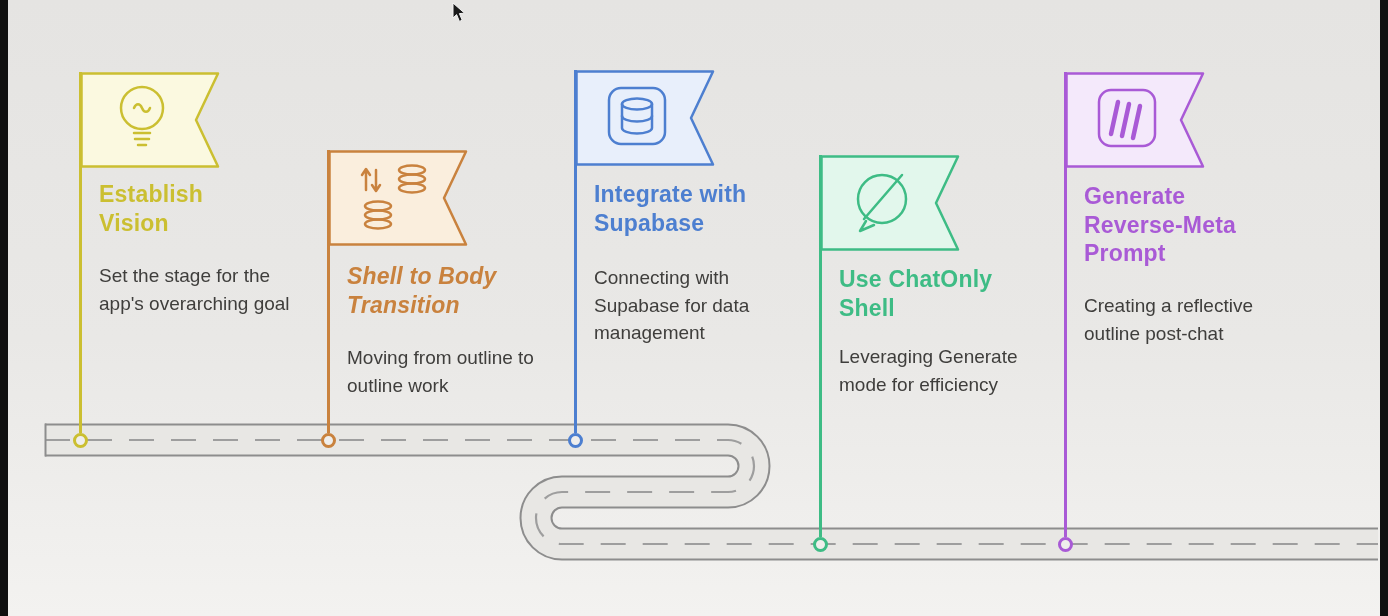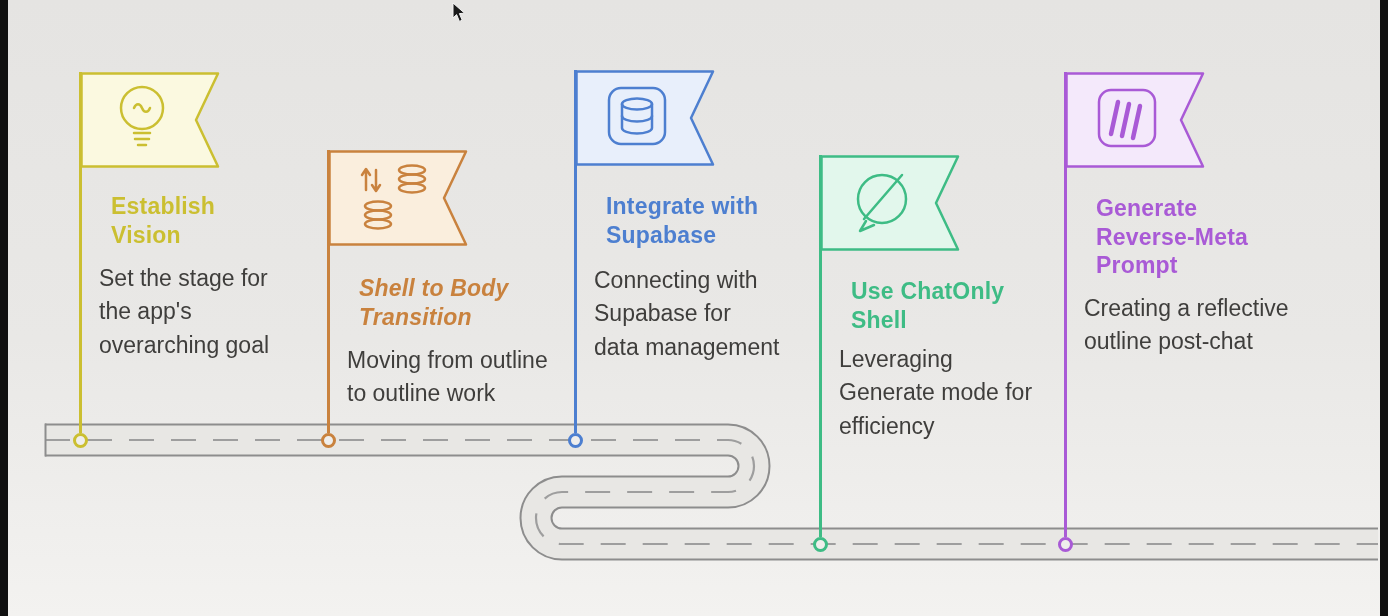--- a/index.html
+++ b/index.html
@@ -33,7 +33,7 @@
   .flag .ic-thick{fill:none;stroke:var(--accent);stroke-width:4.5;stroke-linecap:round;}
 
   .title{
-    position:absolute;margin:12px;left:20px;
+    position:absolute;margin:0;left:20px;
     font-size:23px;font-weight:700;line-height:1.24;color:var(--accent);
     letter-spacing:.2px;
   }

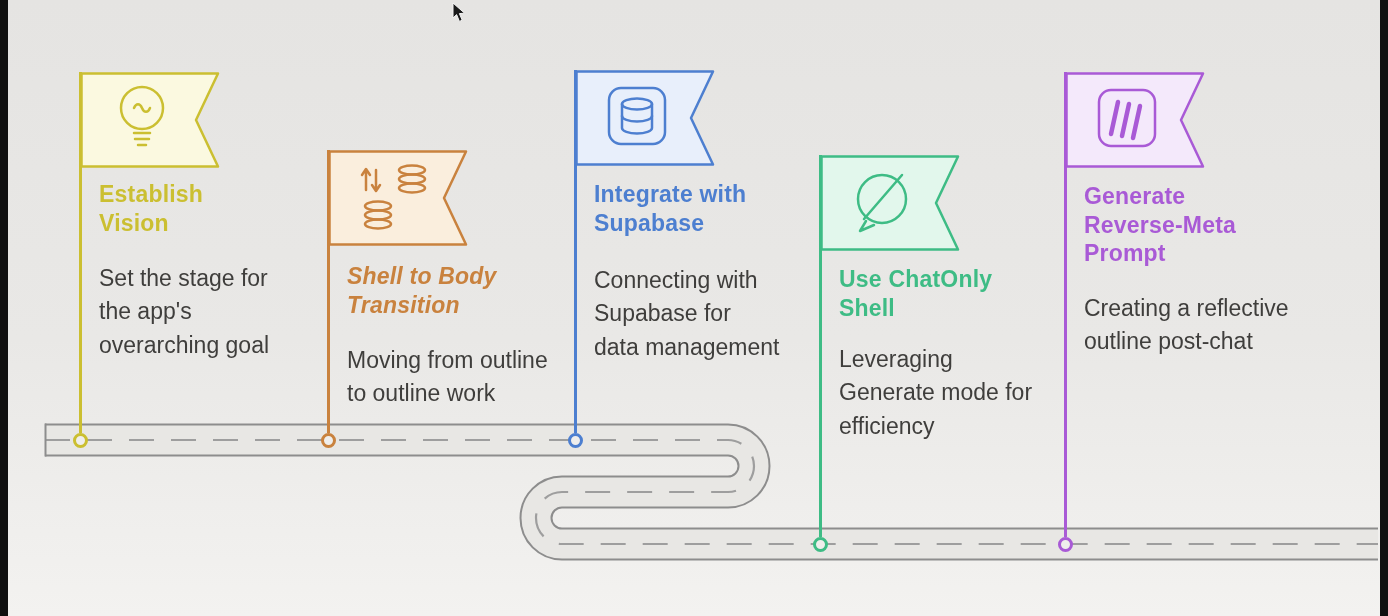--- a/index.html
+++ b/index.html
@@ -39,7 +39,7 @@
   }
   .desc{
     position:absolute;margin:0;left:20px;
-    font-size:23px;line-height:1.45;color:#3f3e3c;
+    font-size:19px;line-height:1.45;color:#3f3e3c;
   }
 
   

